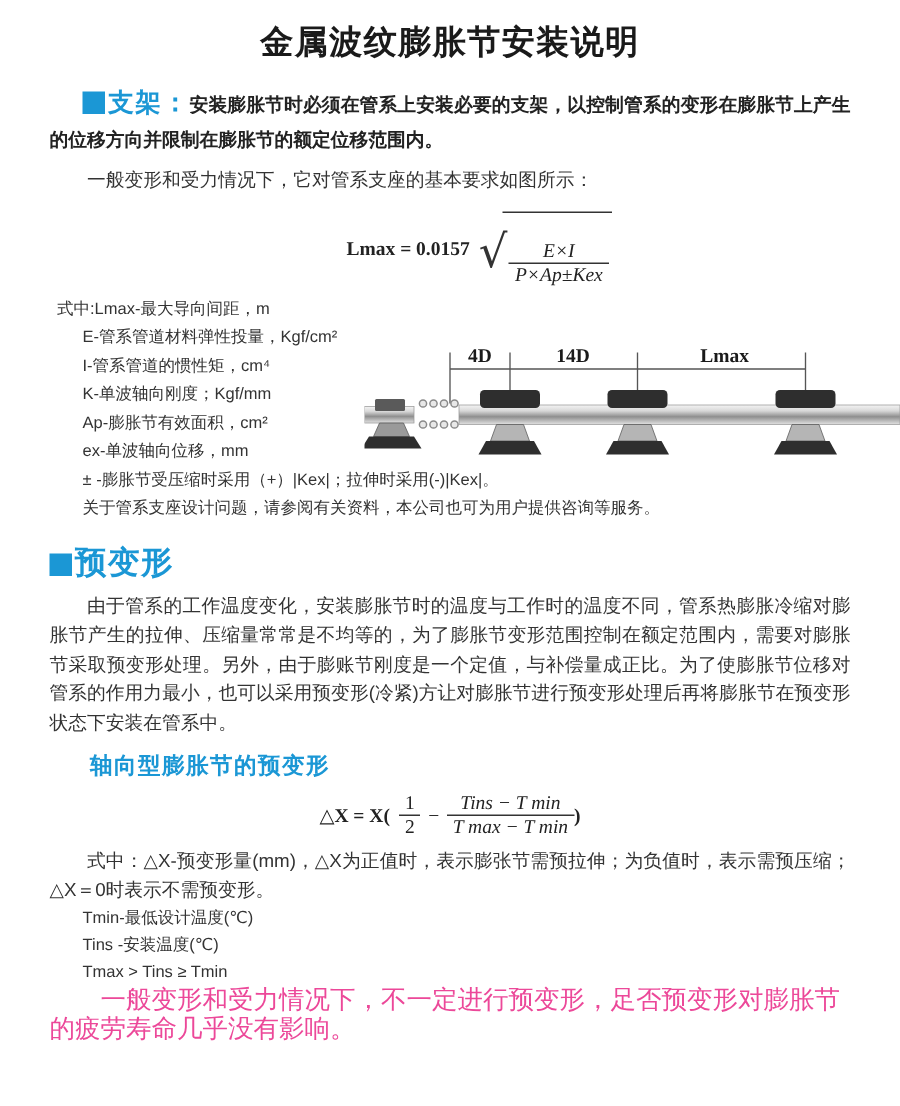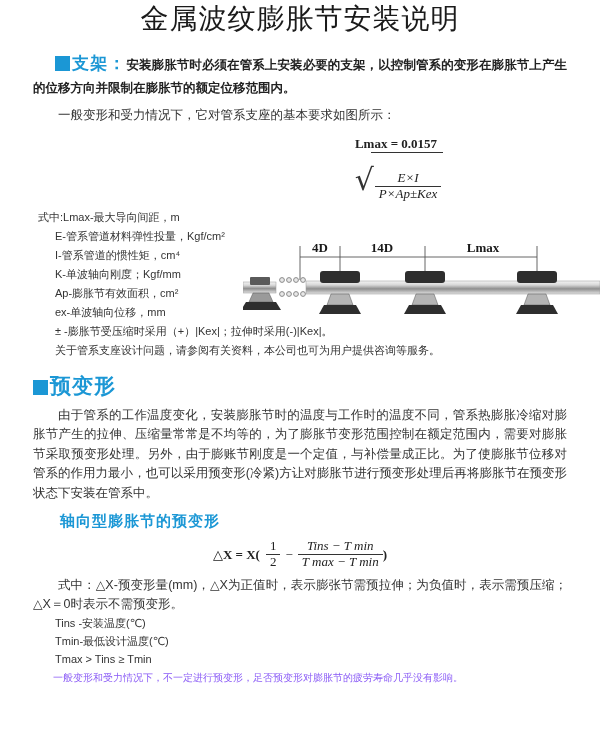--- a/index.html
+++ b/index.html
@@ -11,8 +11,8 @@
   .page{width:600px;height:737px;position:relative;}
 
   .doc-title{
-    text-align:center;font-size:28px;font-weight:normal;color:#1a1a1a;
-    margin:0;letter-spacing:1px;
+    text-align:center;font-size:22px;font-weight:bold;color:#1a1a1a;
+    margin:0;padding-top:13px;letter-spacing:1px;
   }
 
   .content{margin:0 33px;}

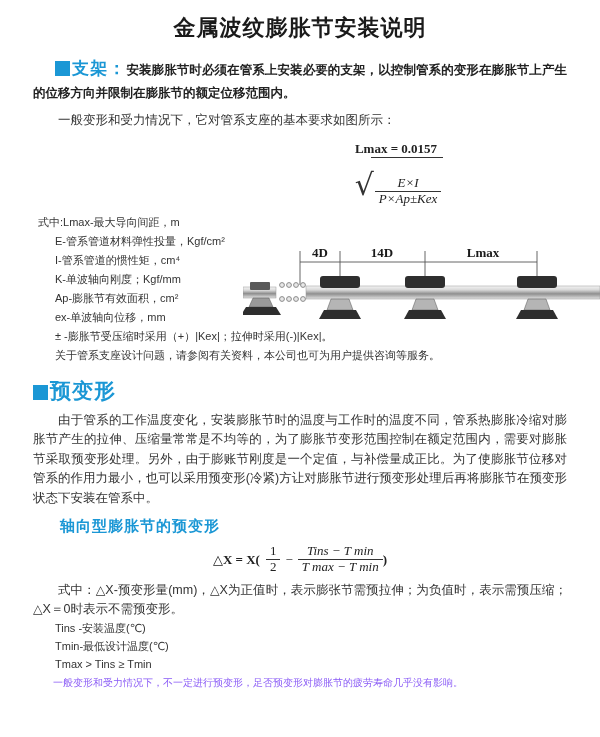--- a/index.html
+++ b/index.html
@@ -50,7 +50,7 @@
     font-family:"DejaVu Sans",sans-serif;
   }
   .radicand{border-top:1.5px solid #333;padding:18px 2px 0 4px;display:inline-block;}
-  .formula-1{margin:10px 0 6px 198px;flex-direction:column;}
+  .formula-1{margin:10px 0 6px 198px;}
   .formula-center{width:fit-content;margin:8px auto 6px auto;}
   .minus{margin:0 5px;}
   .paren{font-weight:bold;}

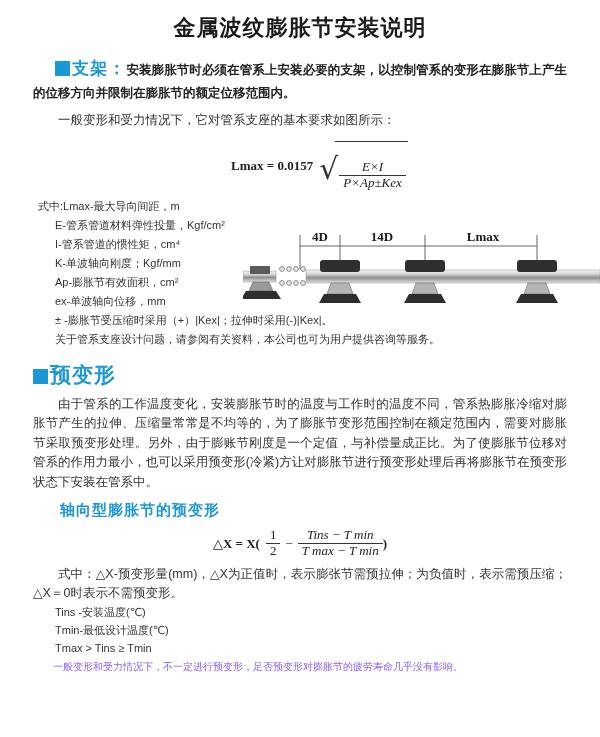--- a/index.html
+++ b/index.html
@@ -199,8 +199,8 @@
     <p class="explain-par">式中：△X-预变形量(mm)，△X为正值时，表示膨张节需预拉伸；为负值时，表示需预压缩；△X＝0时表示不需预变形。</p>
 
     <div class="tight">
+      <div class="def-line def-item">Tmin-最低设计温度(℃)</div>
       <div class="def-line def-item">Tins -安装温度(℃)</div>
-      <div class="def-line def-item">Tmin-最低设计温度(℃)</div>
       <div class="def-line def-item">Tmax &gt; Tins ≥ Tmin</div>
     </div>
 

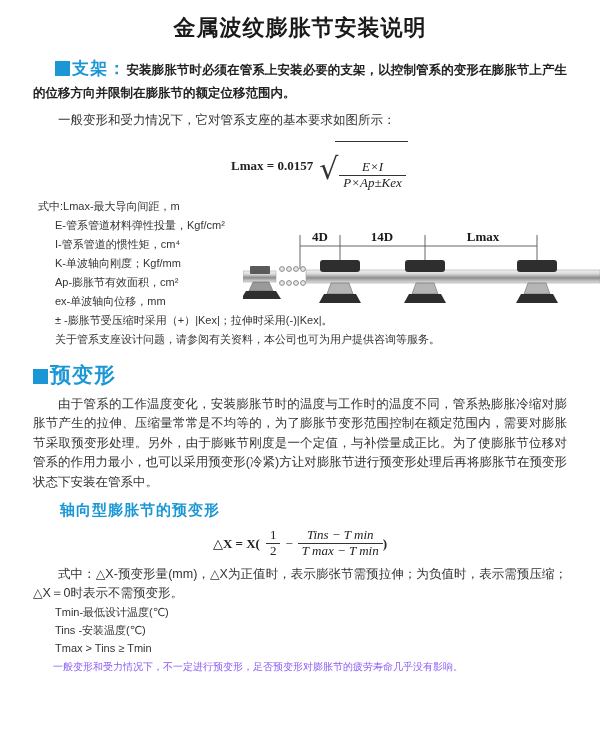--- a/index.html
+++ b/index.html
@@ -81,7 +81,7 @@
     text-align:justify;text-indent:2em;
   }
   .tight .def-line{line-height:18px;}
-  .note-line{margin:0;font-size:10px;line-height:19px;color:#8b5cf6;text-indent:2em;}
+  .note-line{margin:0;font-size:17px;line-height:19px;color:#ec4899;text-indent:2em;}
 </style>
 </head>
 <body>

